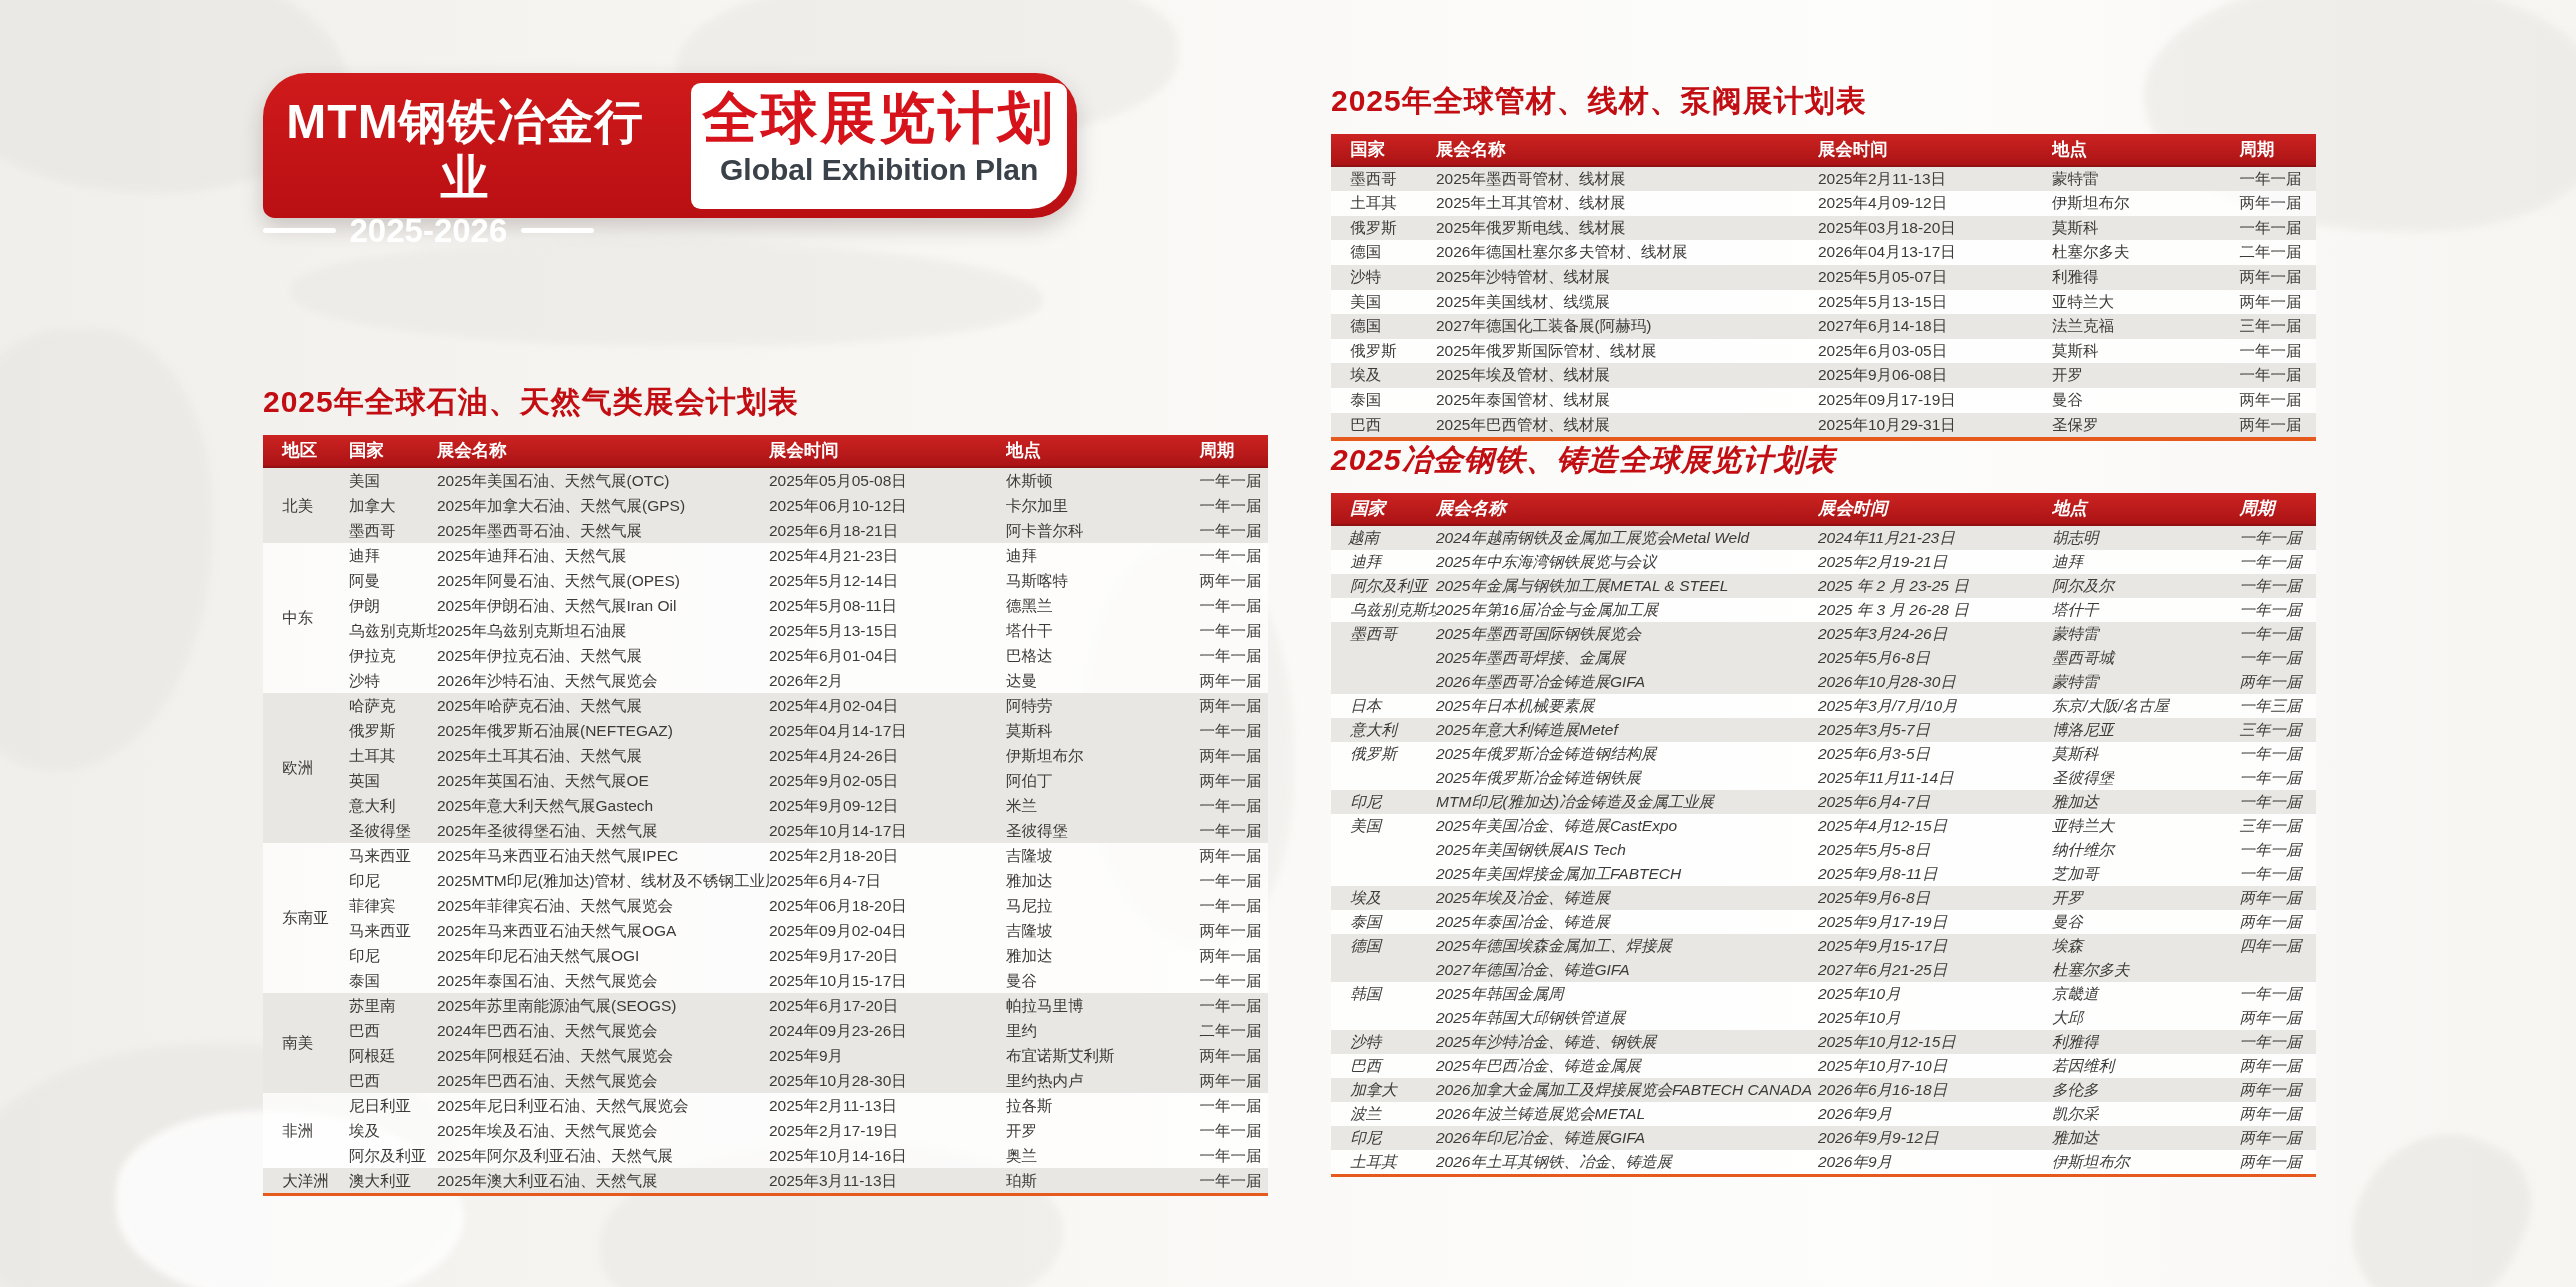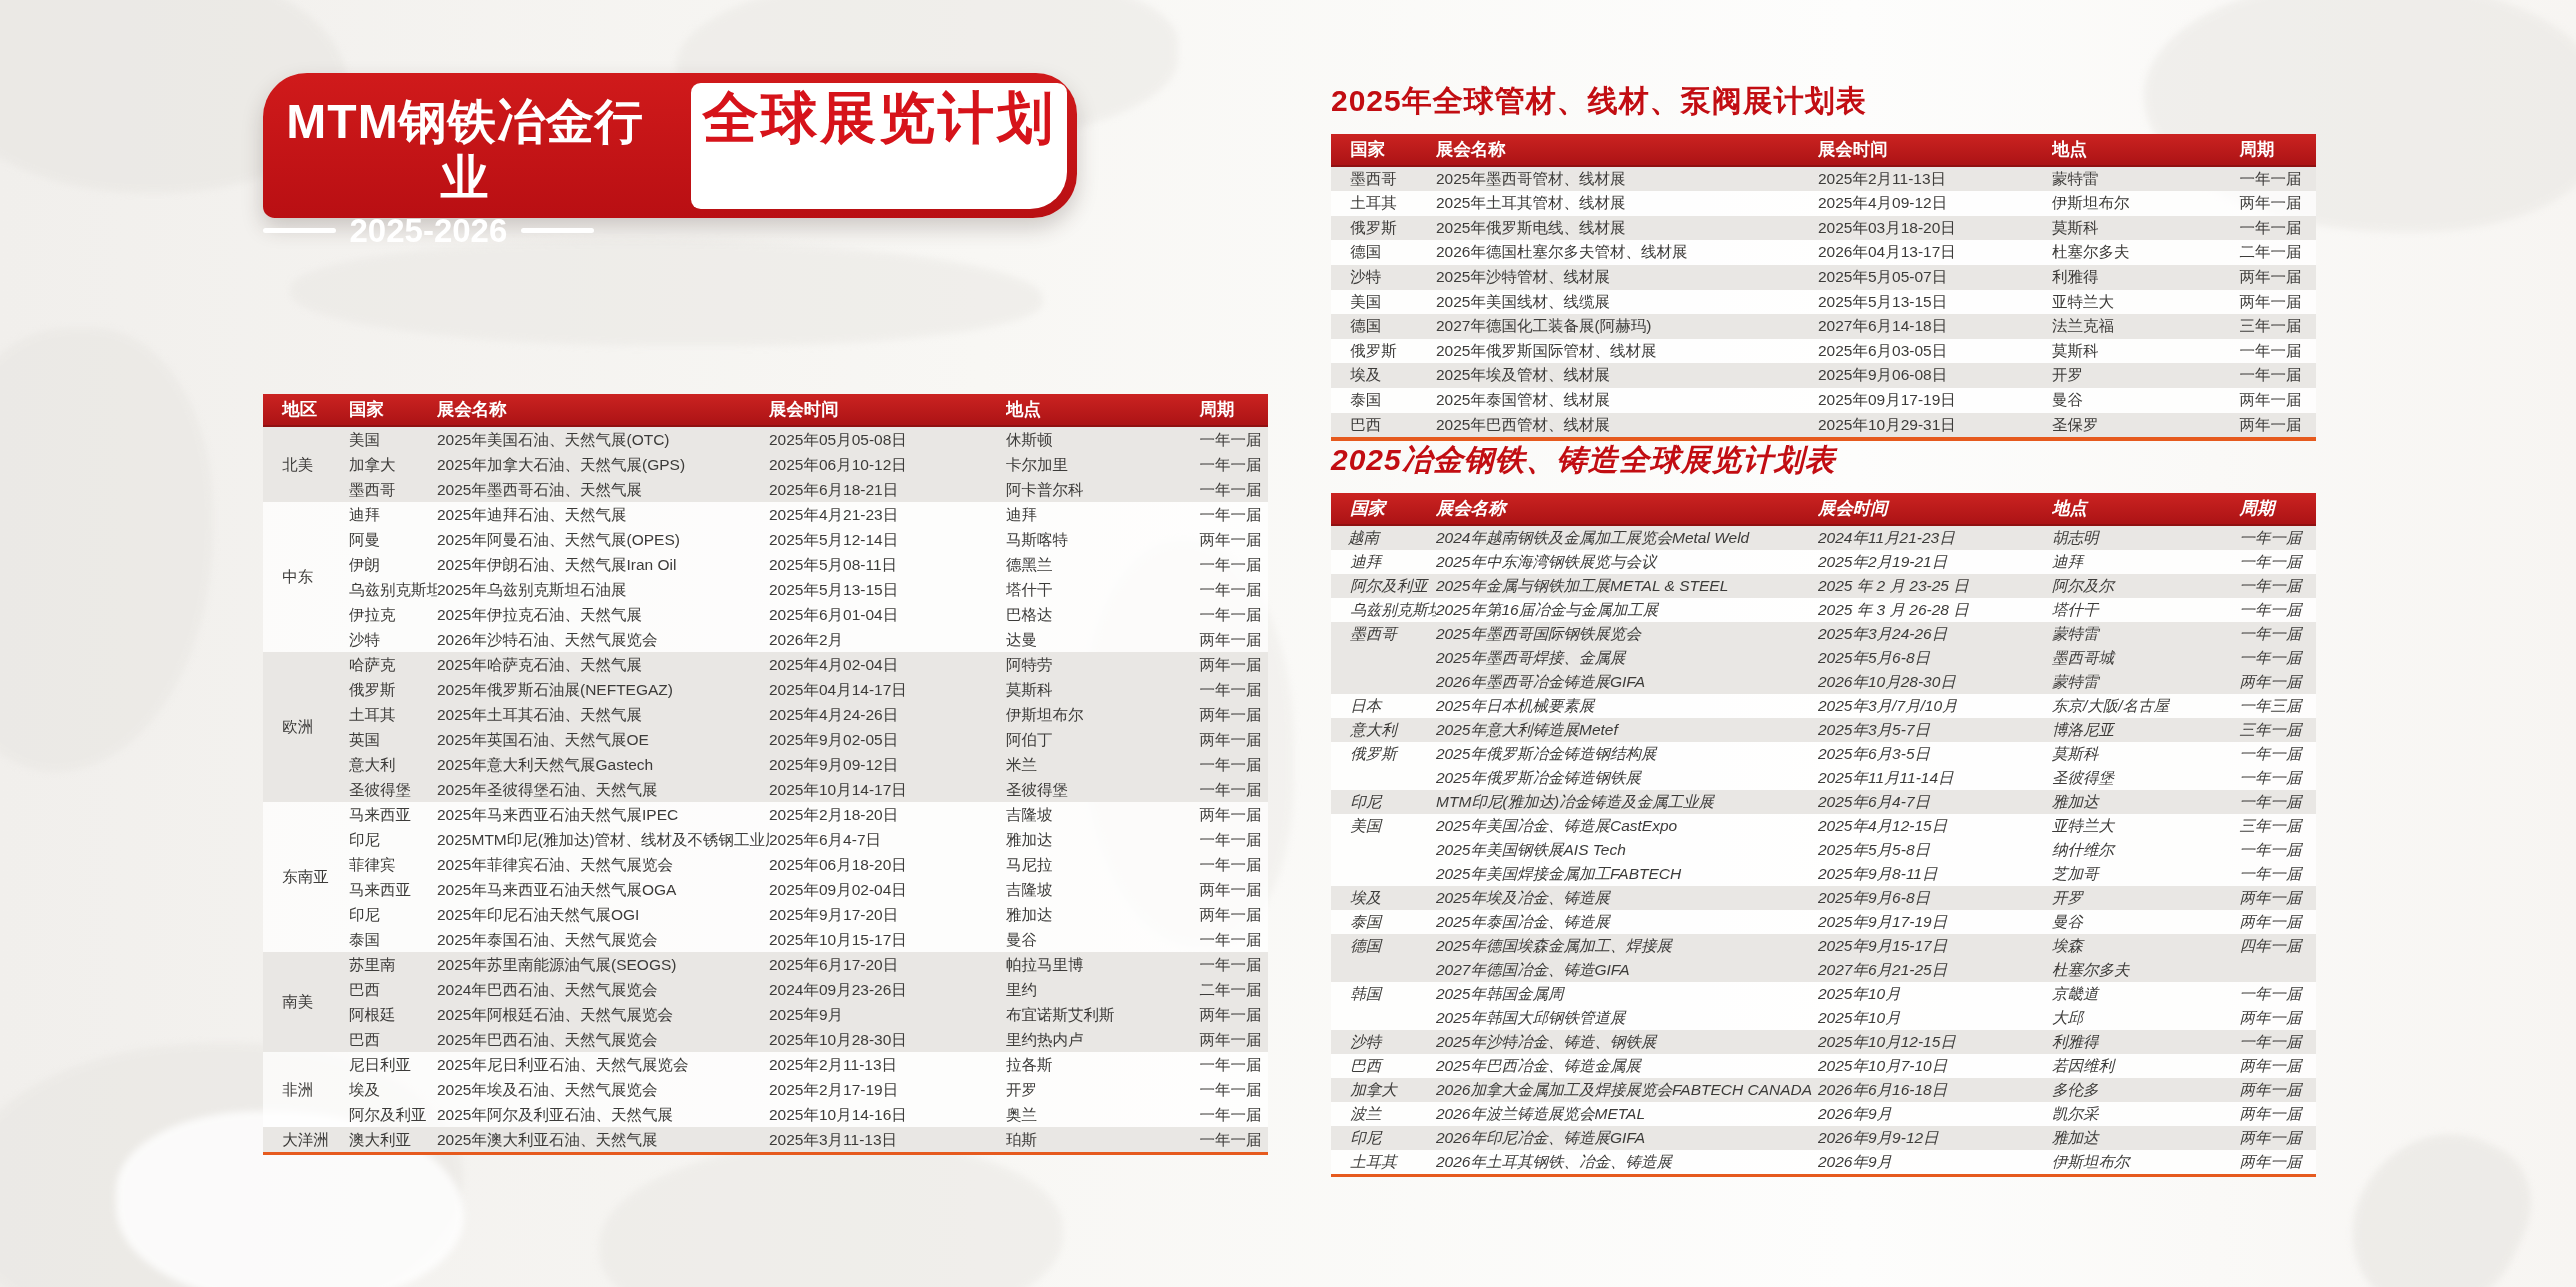--- a/index.html
+++ b/index.html
@@ -83,6 +83,7 @@
   </div>
   <div class="logo-right">
     <div class="logo-cn">全球展览计划</div>
+    <div class="logo-en">Global Exhibition Plan</div>
   </div>
 </div>
 

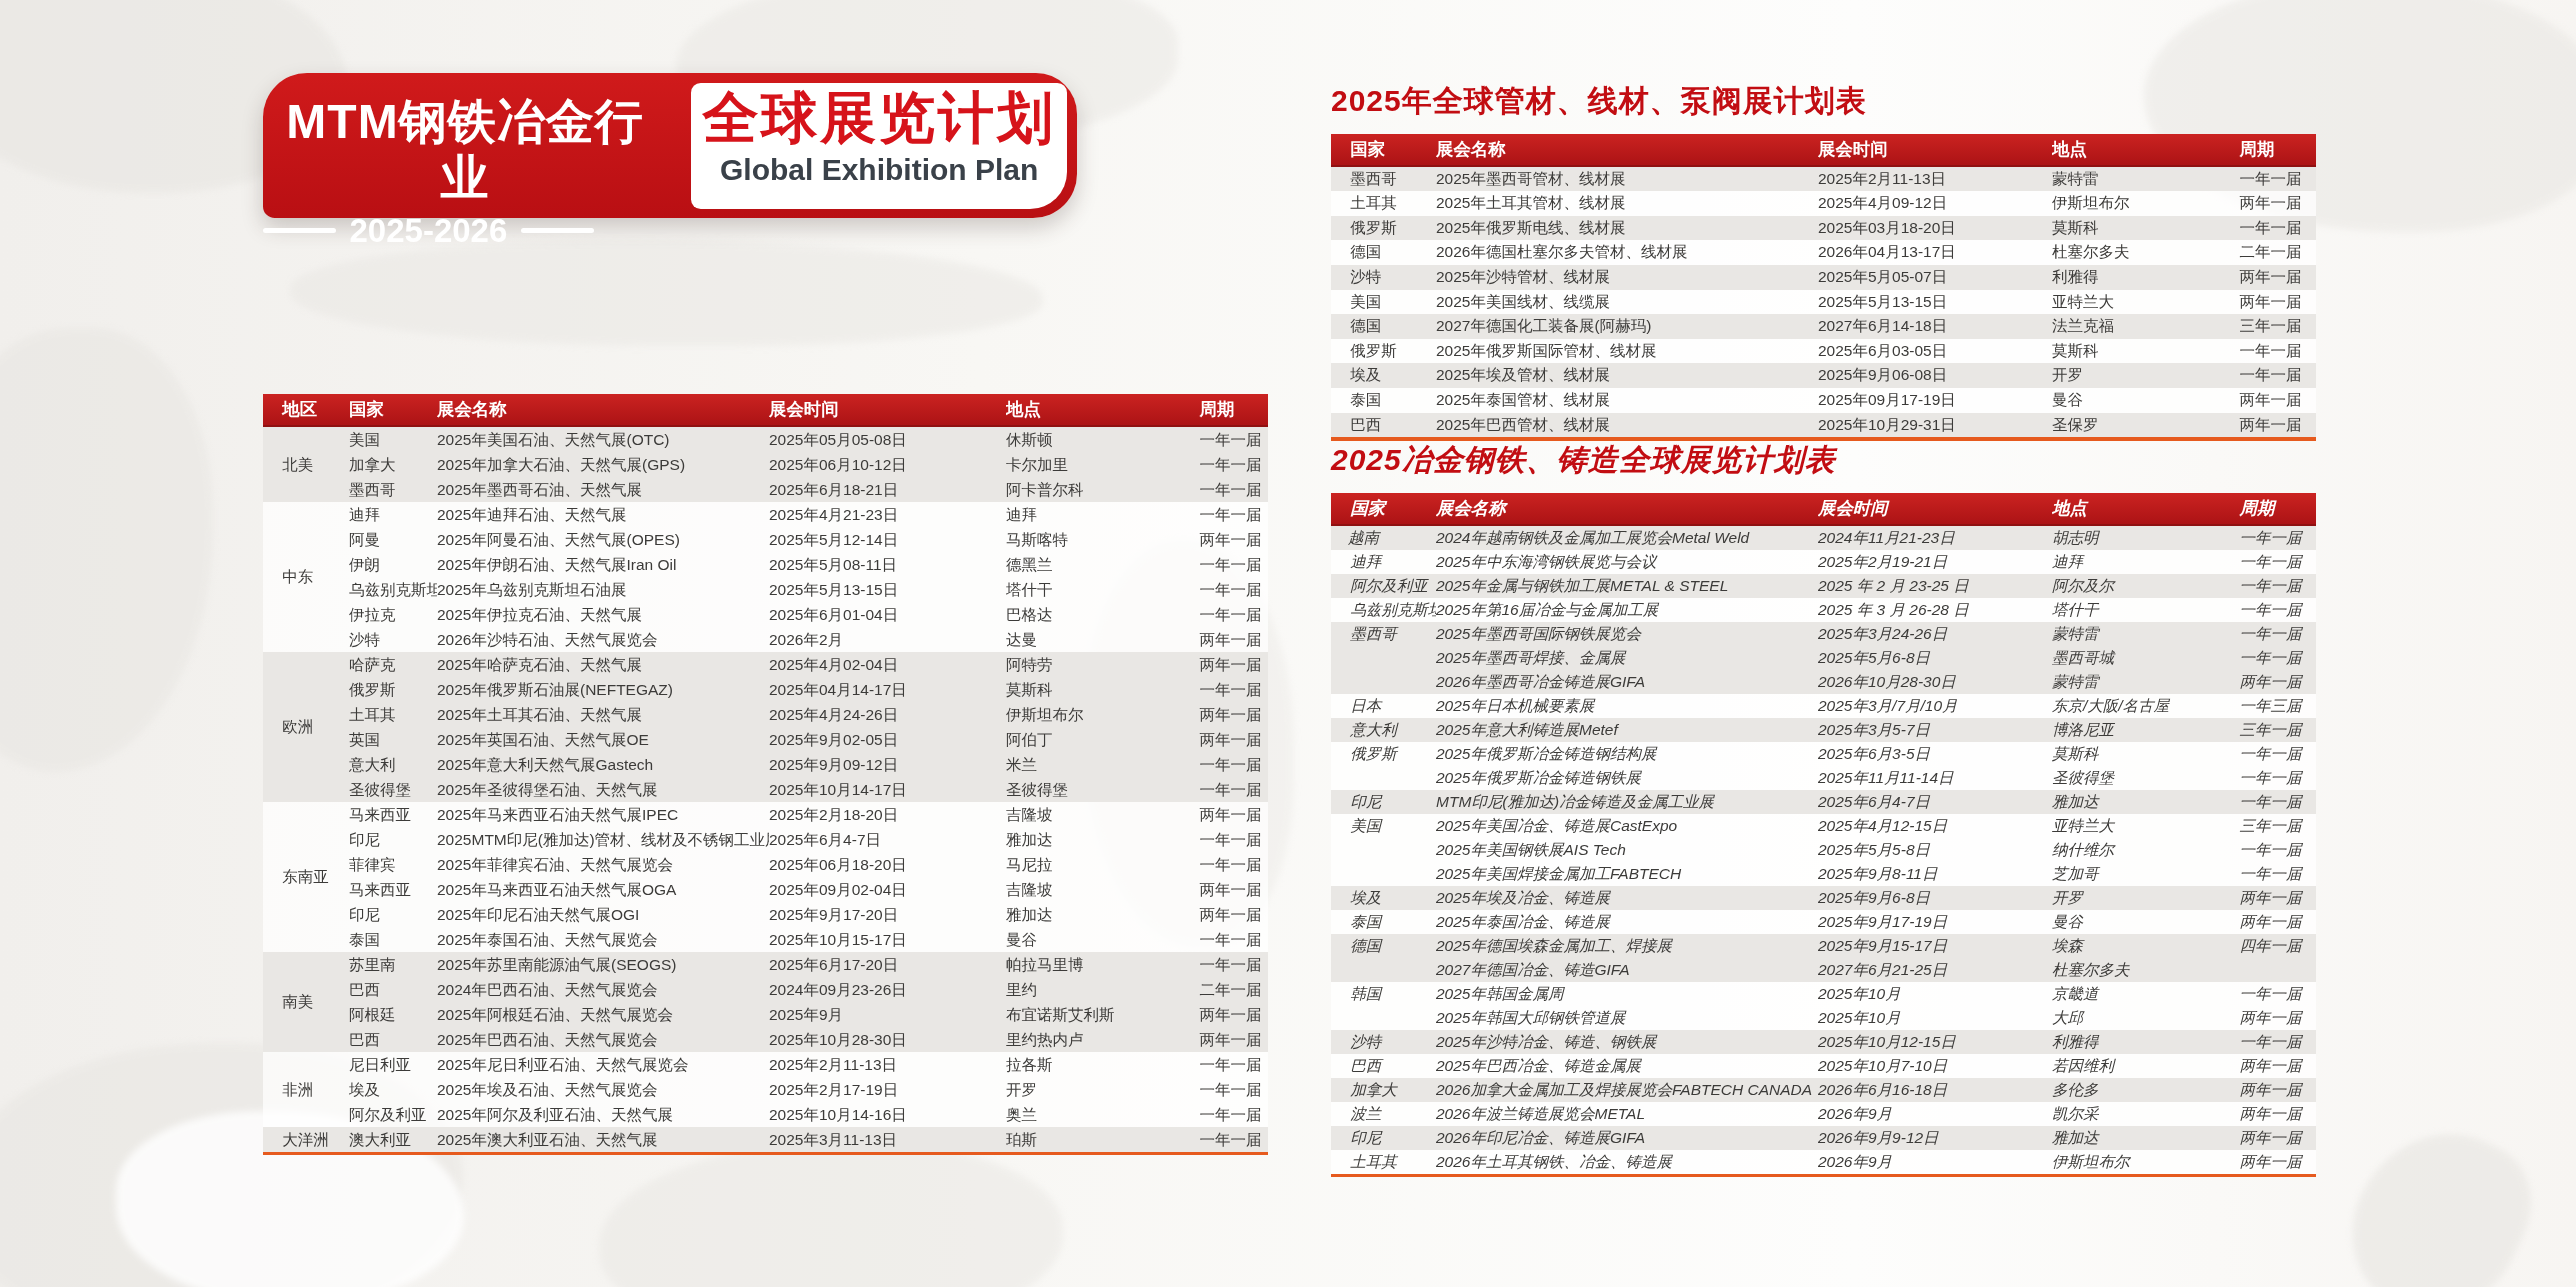--- a/index.html
+++ b/index.html
@@ -88,6 +88,7 @@
 </div>
 
 <div class="section" style="left:263px;top:382px;width:1005px;">
+  <h2 class="sec-title">2025年全球石油、天然气类展会计划表</h2>
   <div class="tbl t-left" id="oil-table">
       <div class="thead">
         <div class="hc pad">地区</div>

